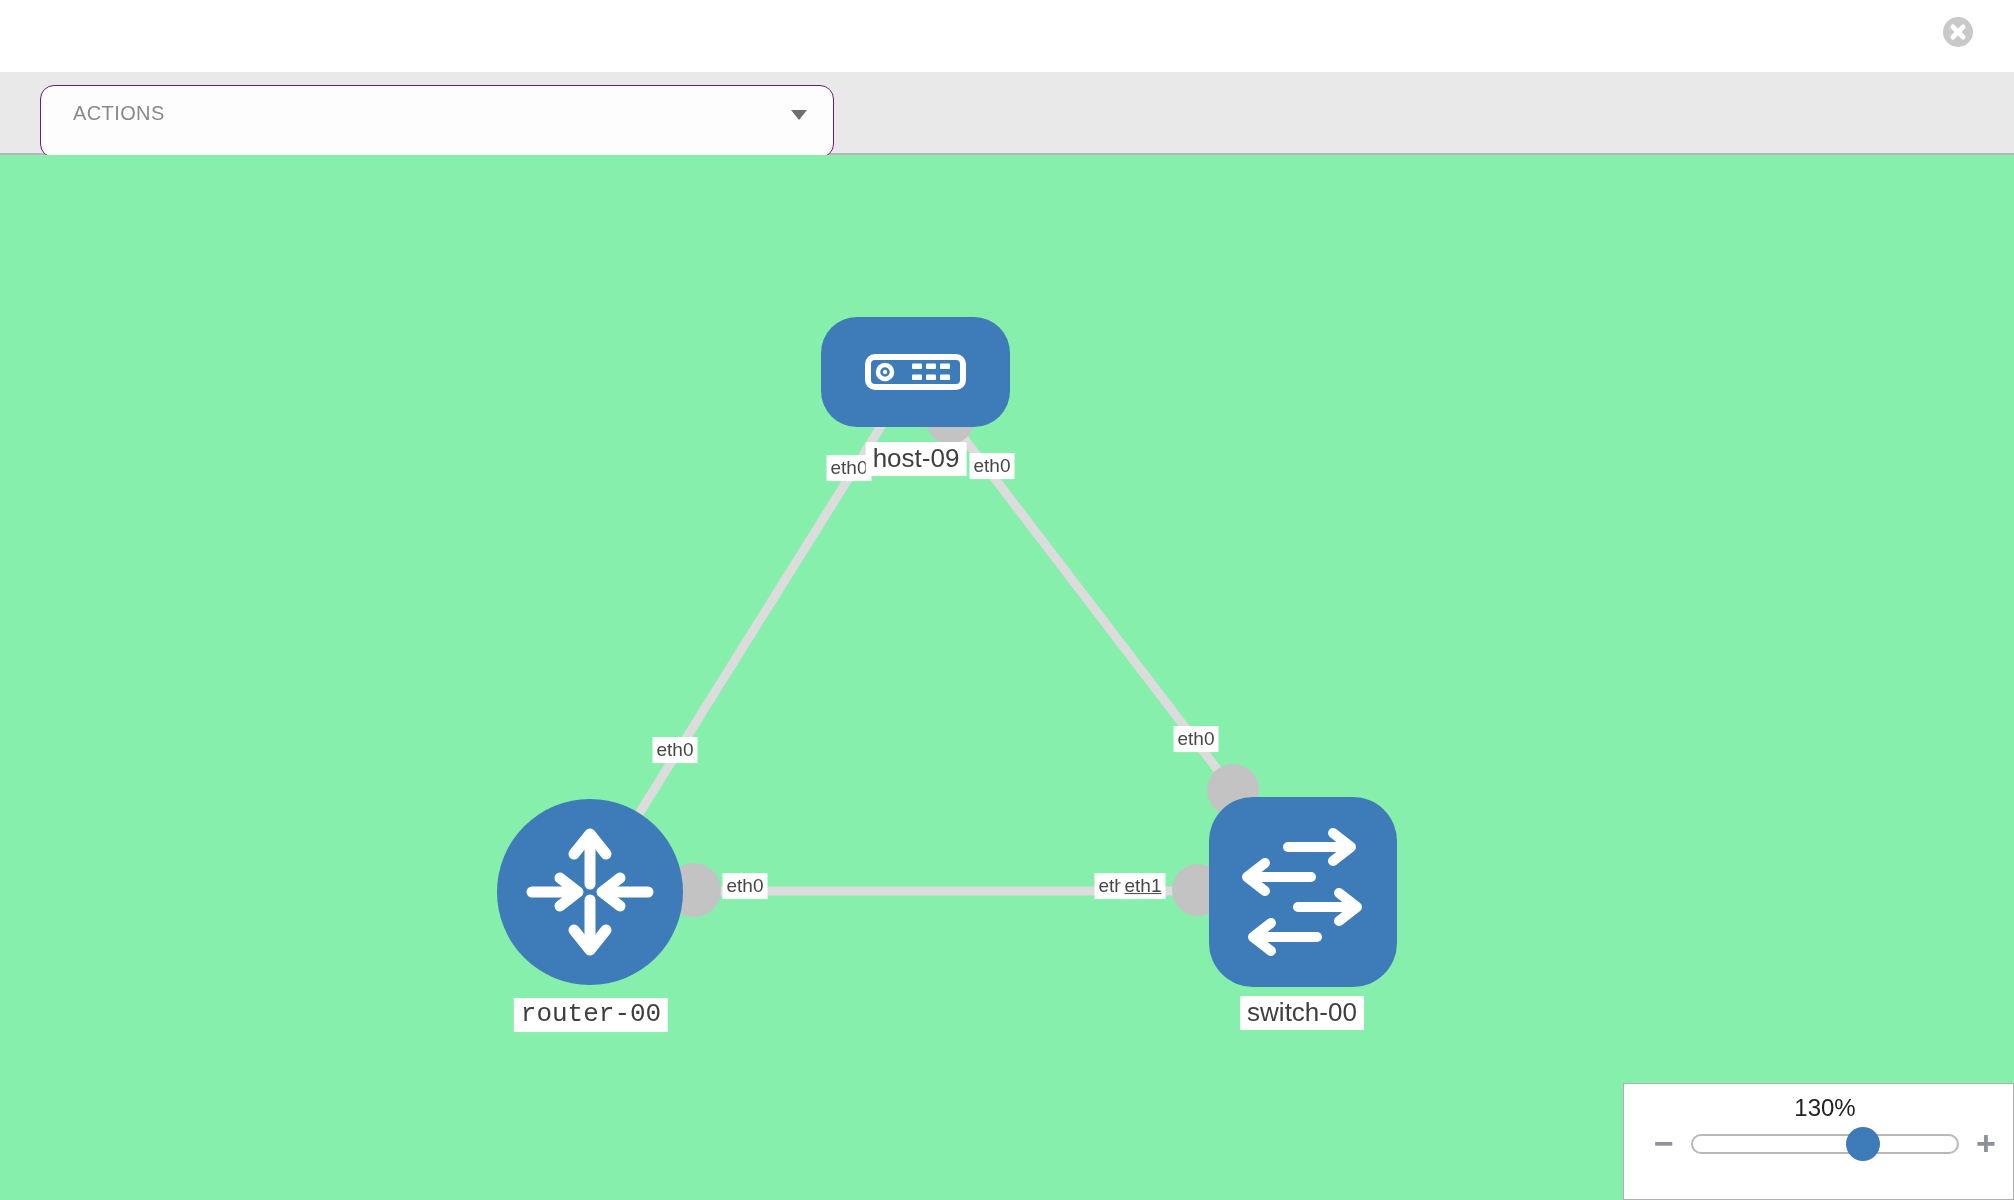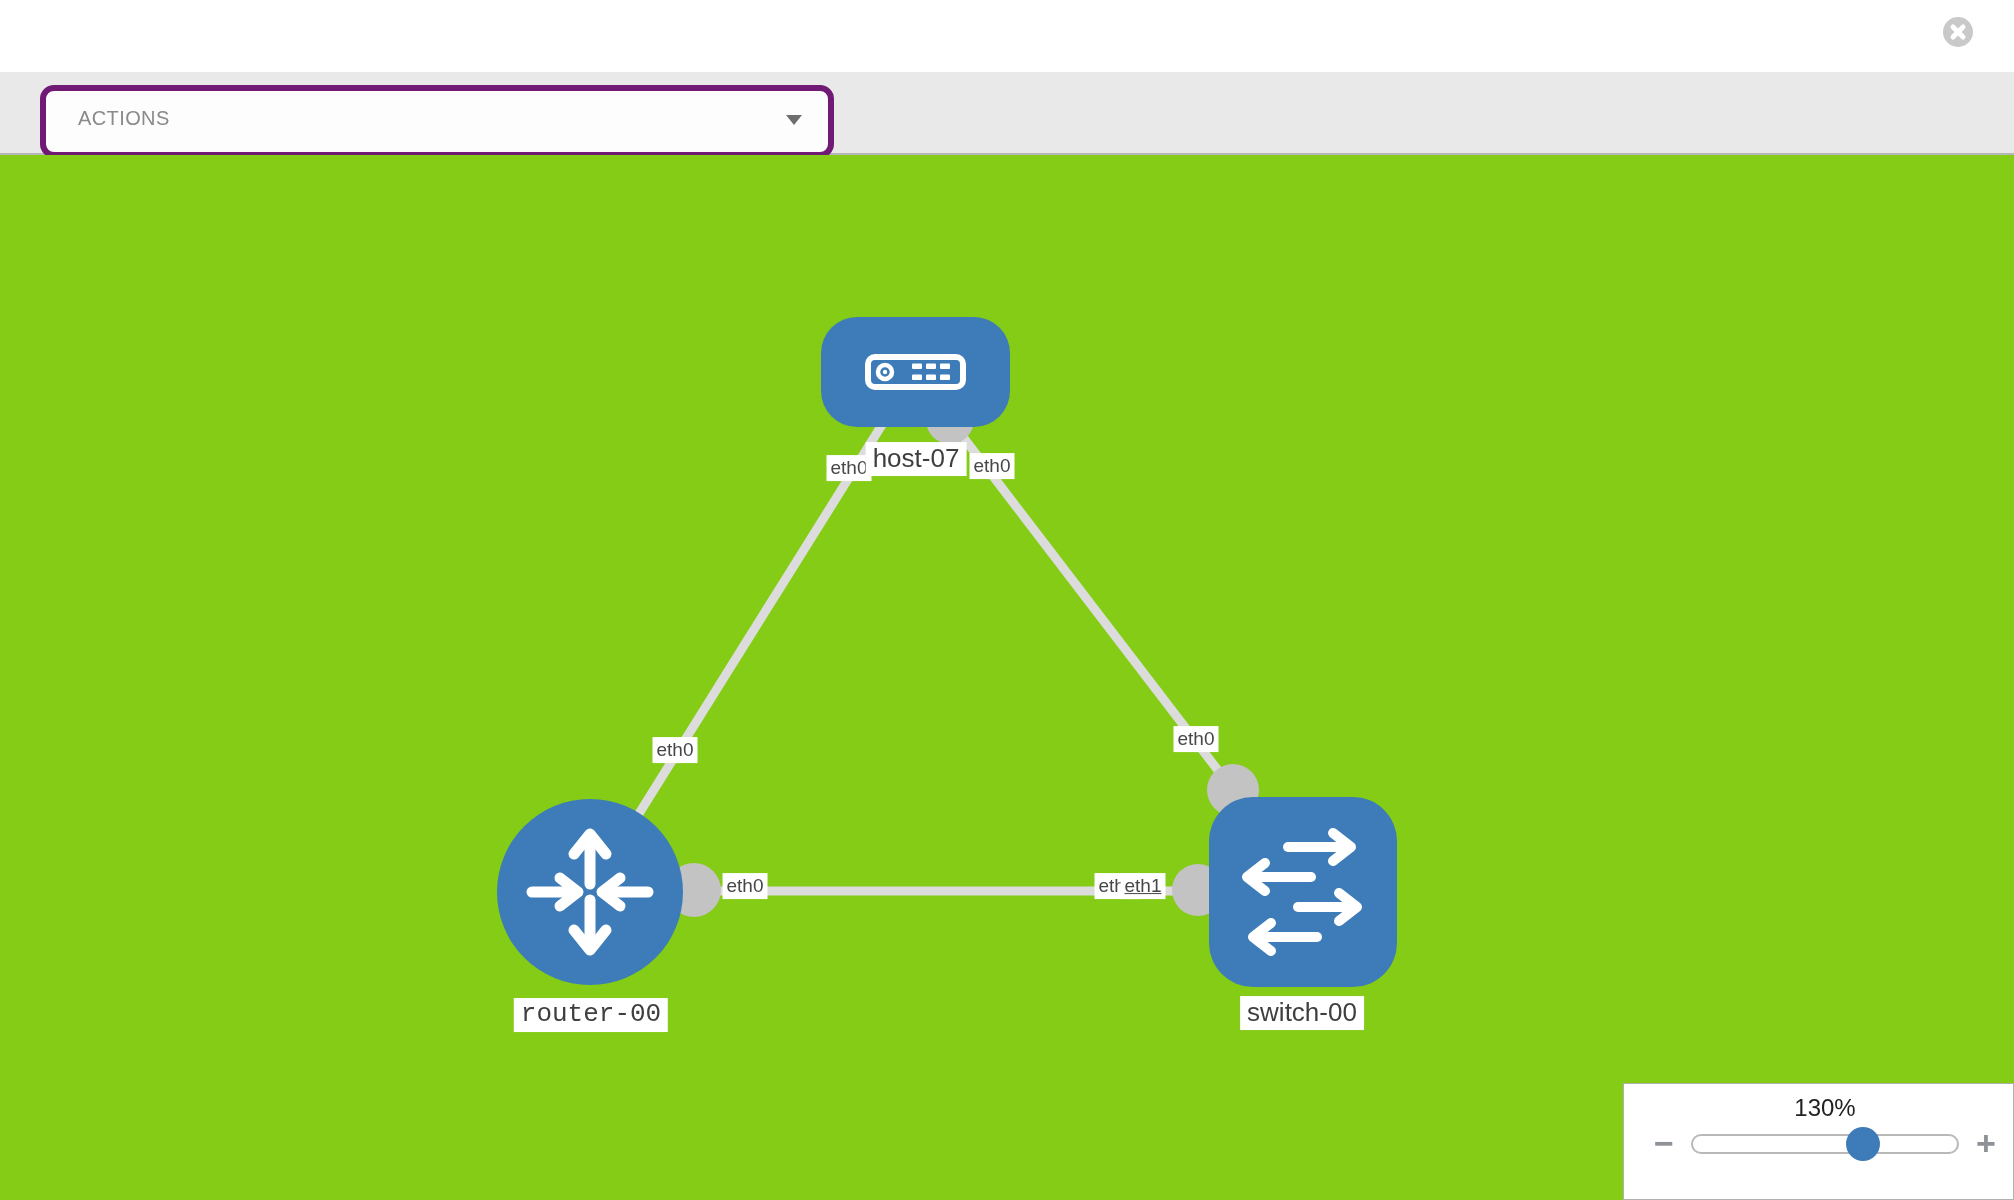--- a/index.html
+++ b/index.html
@@ -24,7 +24,7 @@
   }
   .select-box{
     position:absolute;top:13px;height:73px;background:#fdfdfd;
-    border:6px solid #701a75;border-radius:14px;box-sizing:border-box;cursor:pointer;
+    border:1px solid #701a75;border-radius:14px;box-sizing:border-box;cursor:pointer;
   }
   .select-box .sel-label{
     position:absolute;left:32px;top:0;height:55px;line-height:55px;

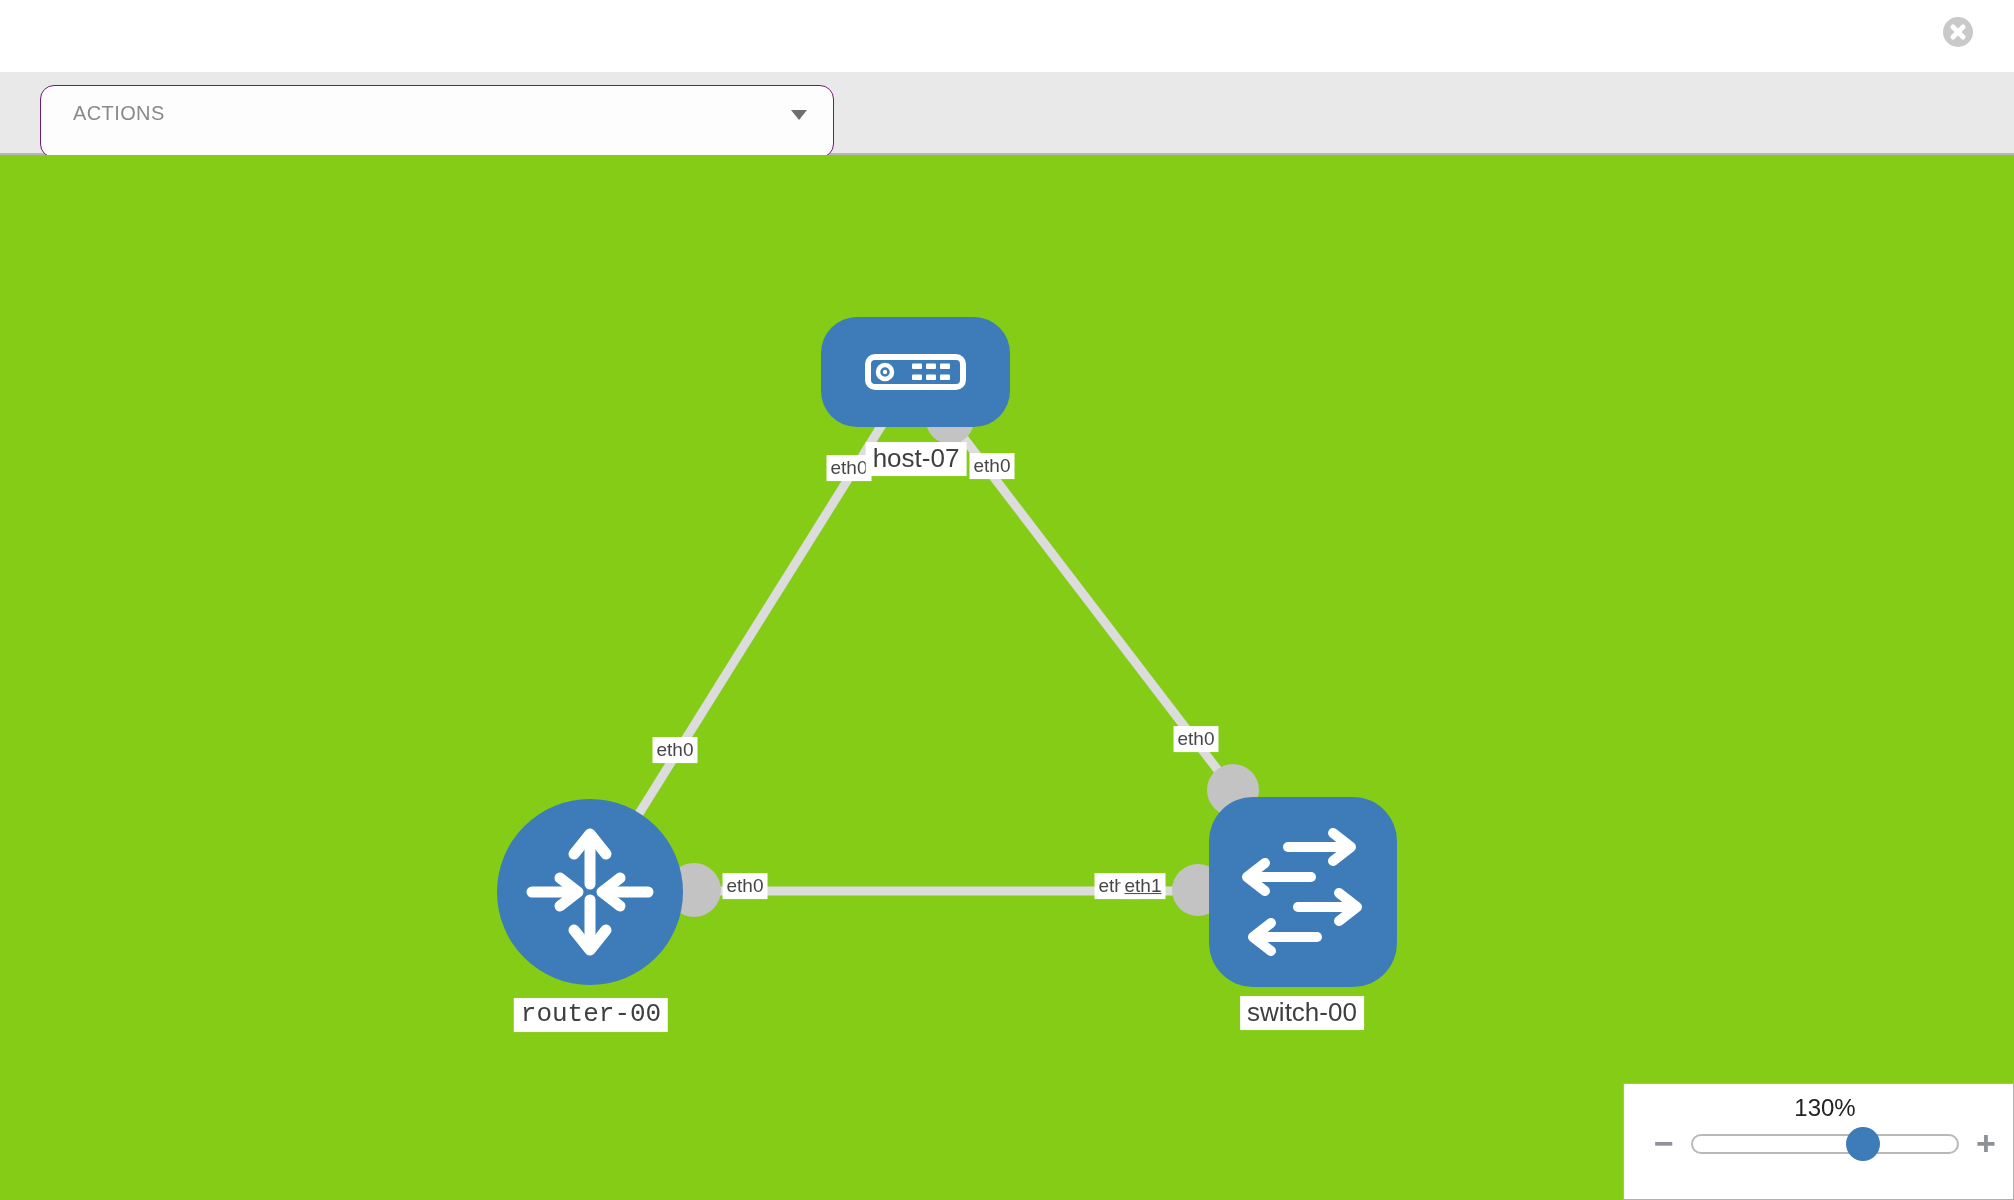--- a/index.html
+++ b/index.html
@@ -42,7 +42,7 @@
   .tool-icon.key{left:1115px;}
   
   .canvas{
-    position:absolute;left:0;top:155px;width:2014px;height:1045px;background:#84cc16;
+    position:absolute;left:0;top:155px;width:2014px;height:1045px;background:#86efac;
   }
   .topo-svg{position:absolute;left:0;top:0;}
   

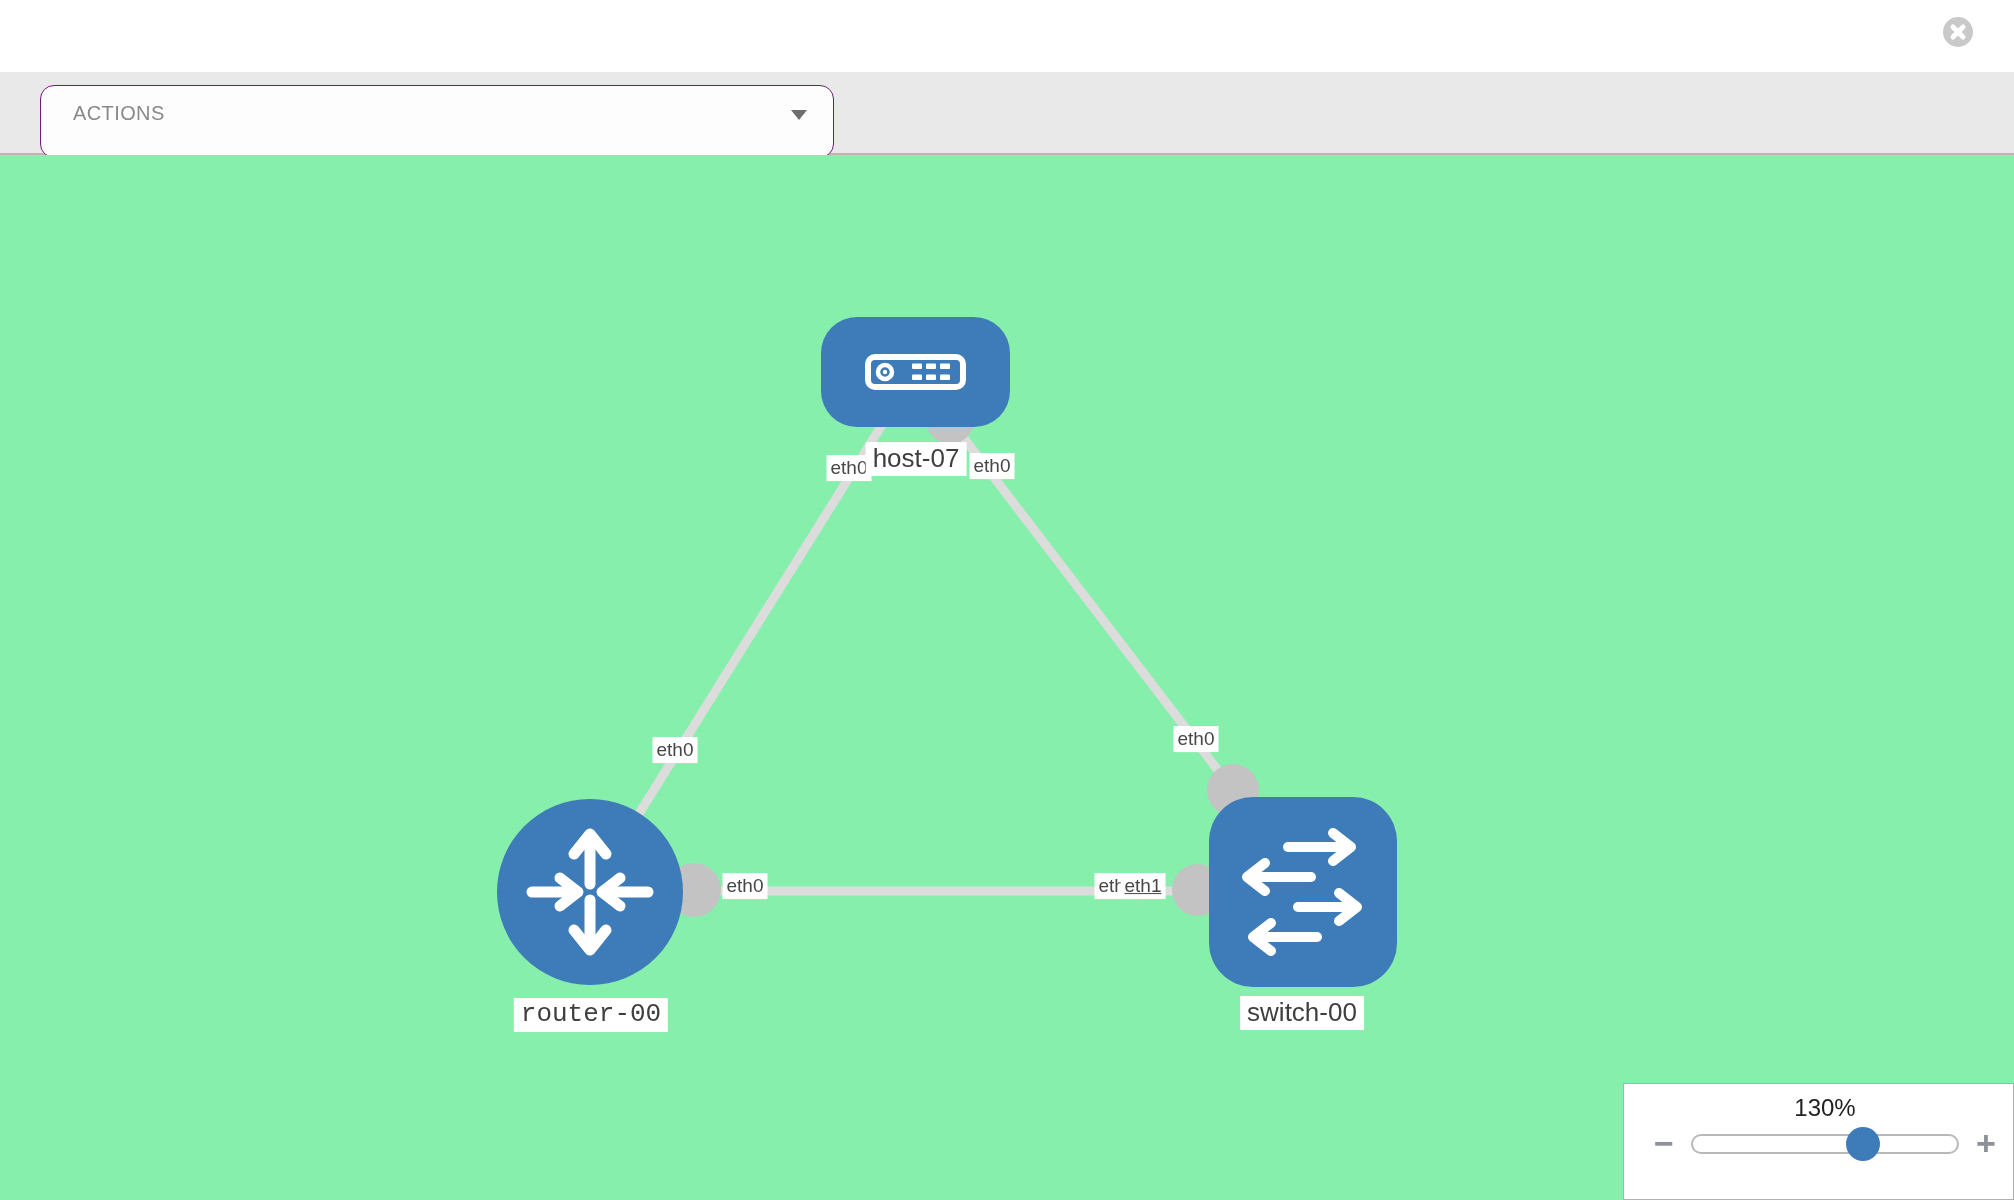--- a/index.html
+++ b/index.html
@@ -179,7 +179,7 @@
     <div class="chip" style="left:1117px;top:731px;">eth0</div>
     <div class="chip" style="left:1143px;top:731px;text-decoration:underline;">eth1</div>
 
-    <div class="chip node-label" style="left:916px;top:304px;">host-07</div>
+    <div class="chip node-label" style="left:916px;top:304px;">host-09</div>
     <div class="chip node-label" style="left:591px;top:860px;font-family:Liberation Mono, monospace;">router-00</div>
     <div class="chip node-label" style="left:1302px;top:858px;">switch-00</div>
 

